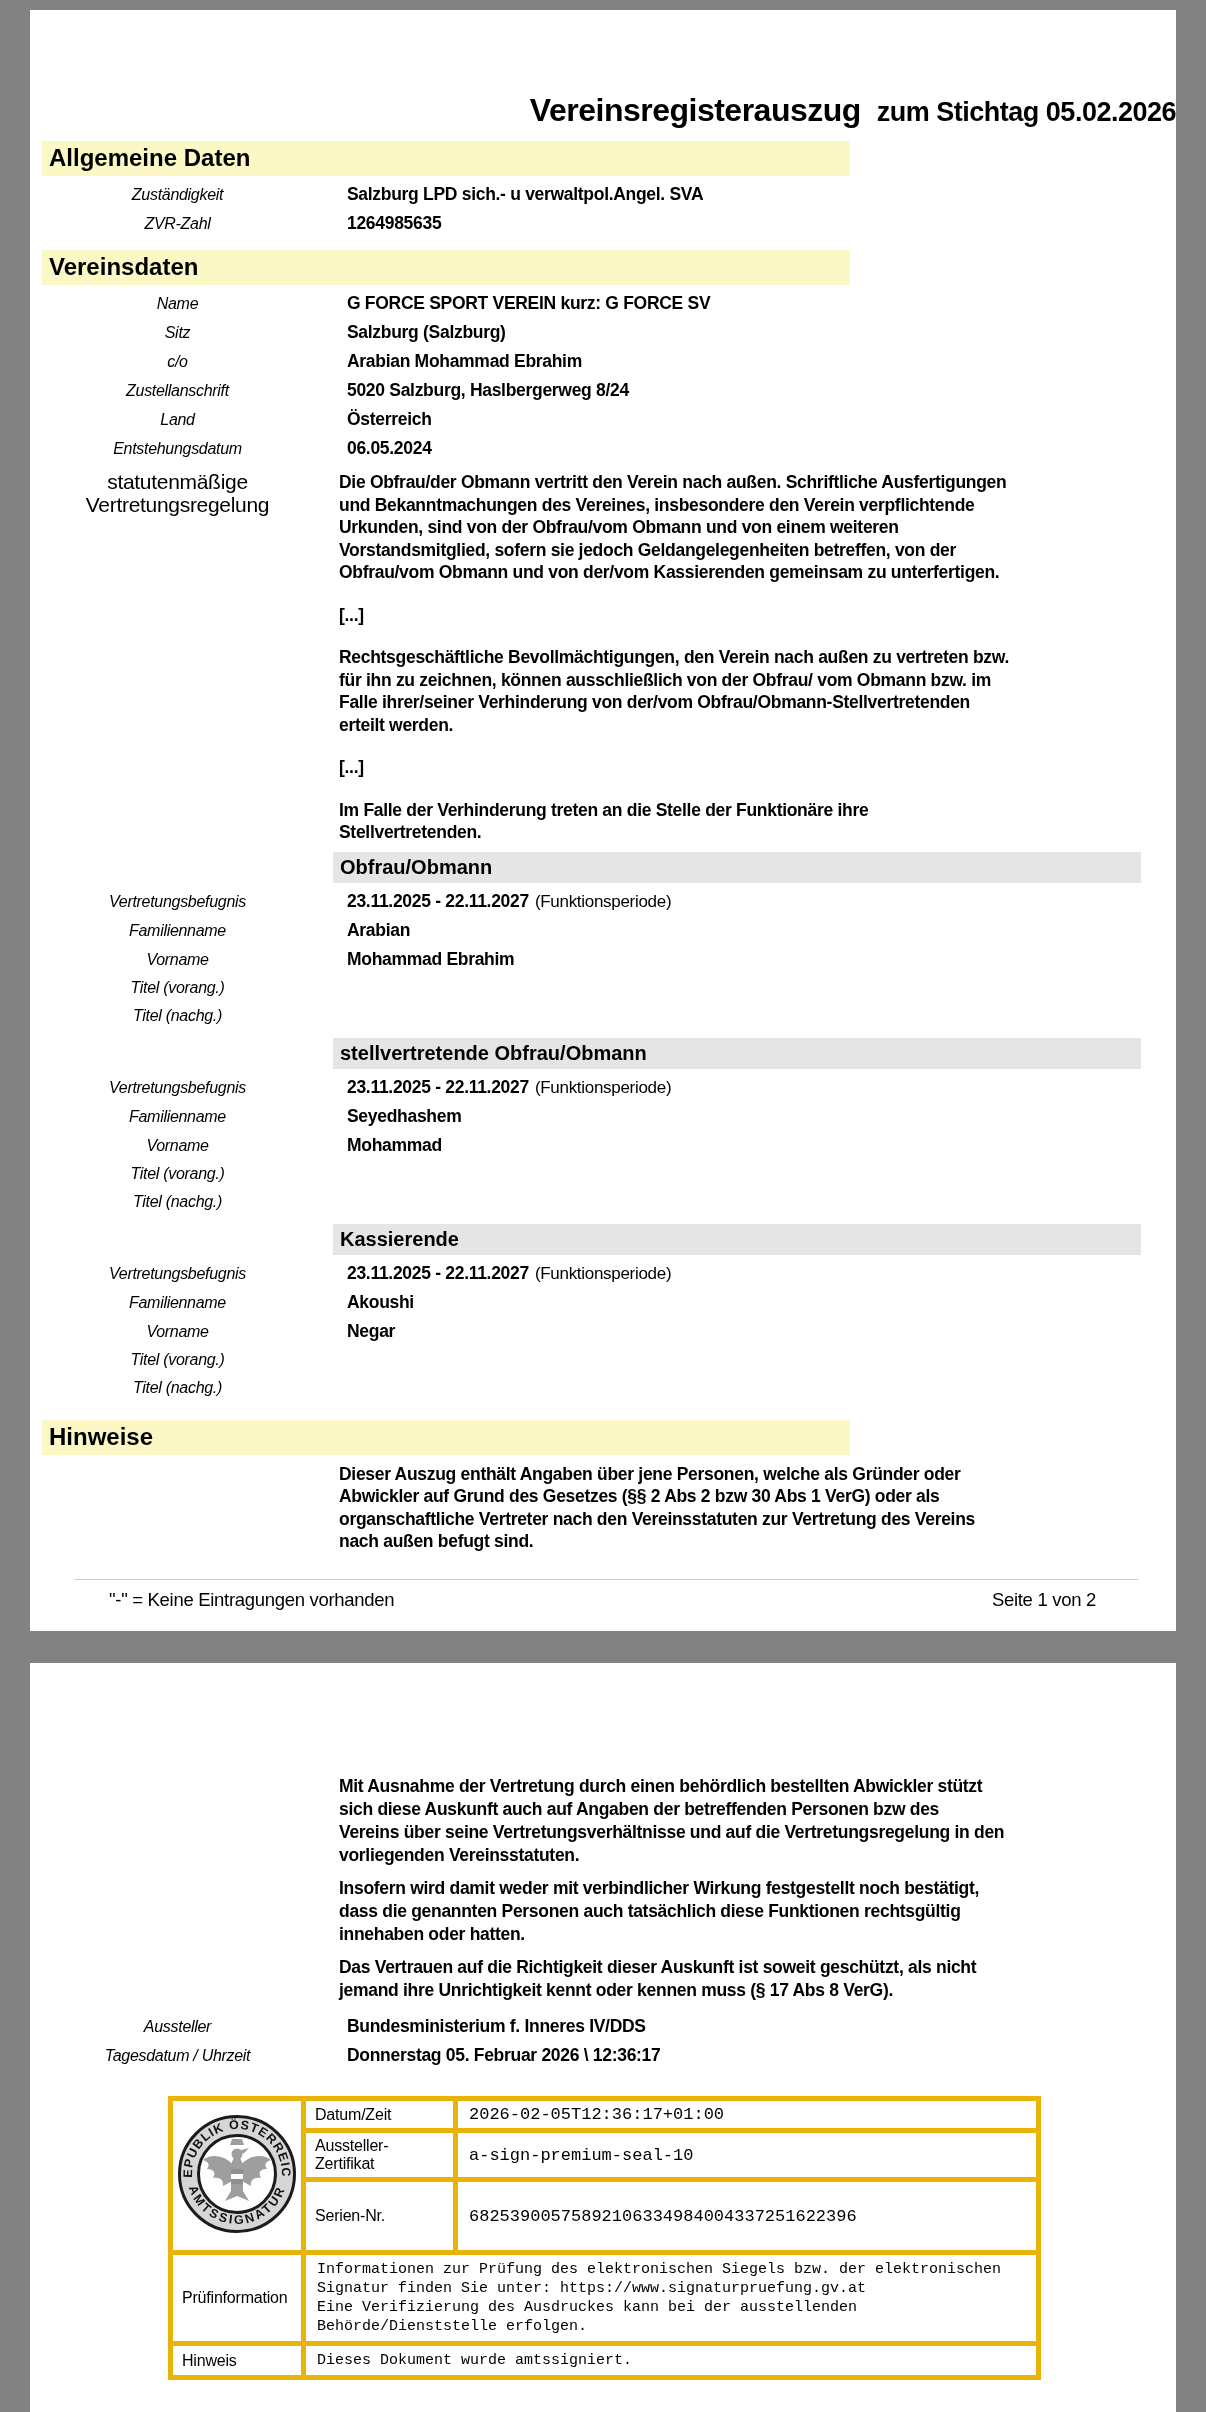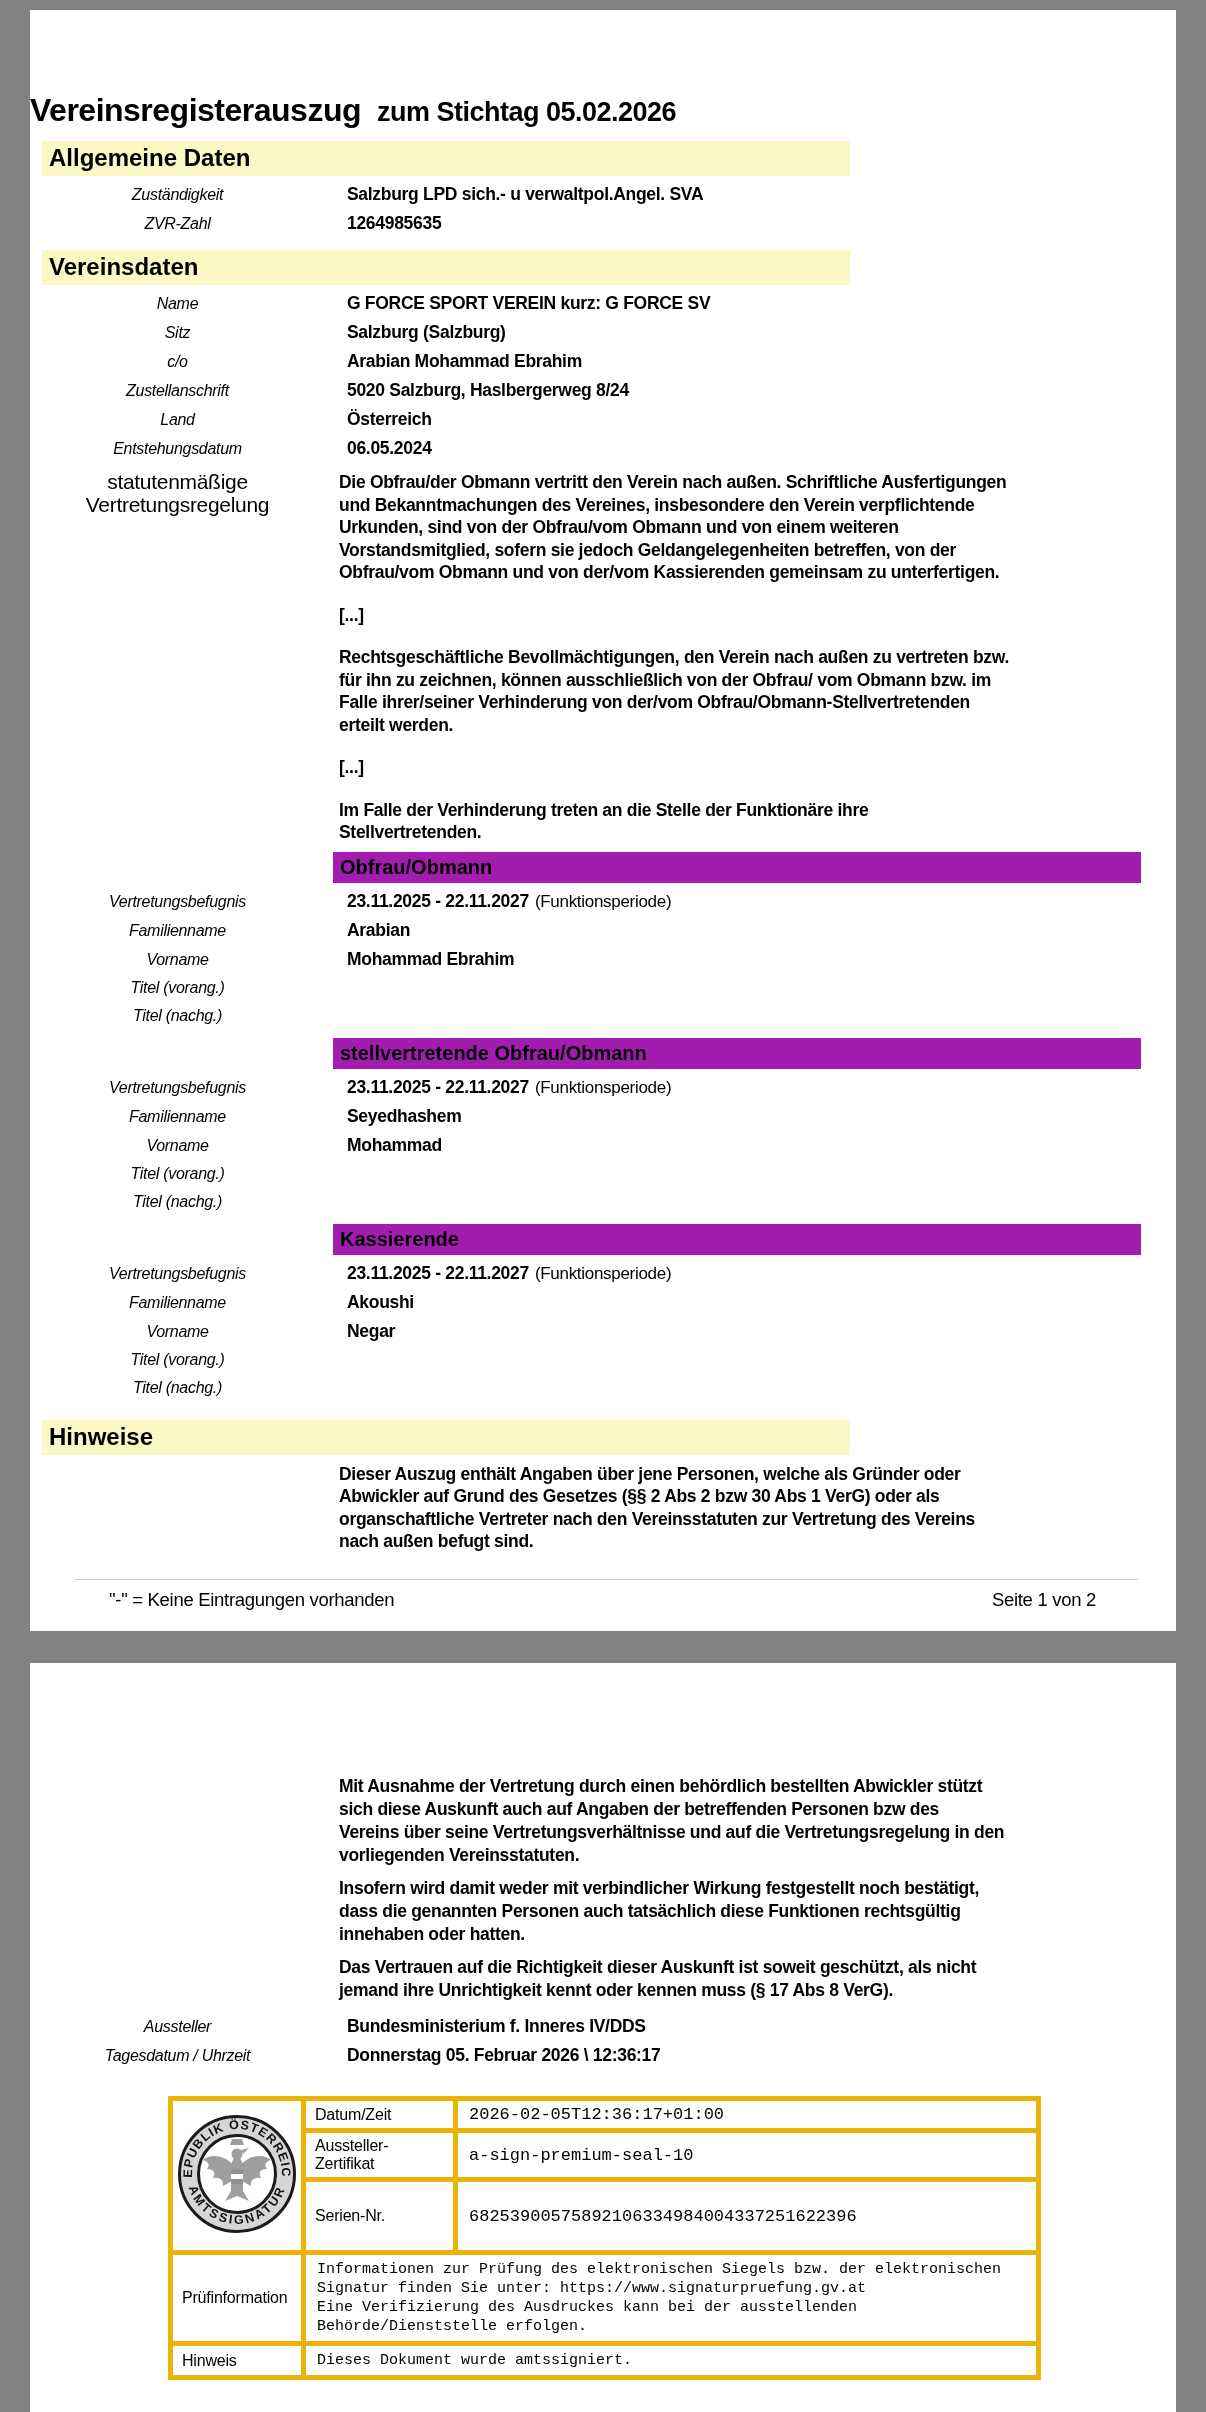--- a/index.html
+++ b/index.html
@@ -10,7 +10,7 @@
   #page-2 { top:1663px; height:749px; }
 
   
-  .doc-title { text-align:left; padding-top:82px; font-weight:bold; white-space:nowrap; }
+  .doc-title { text-align:right; padding-top:82px; font-weight:bold; white-space:nowrap; }
   .doc-title .t1 { font-size:32px; letter-spacing:-0.5px; }
   .doc-title .t2 { font-size:27px; margin-left:16px; letter-spacing:-0.5px; }
 

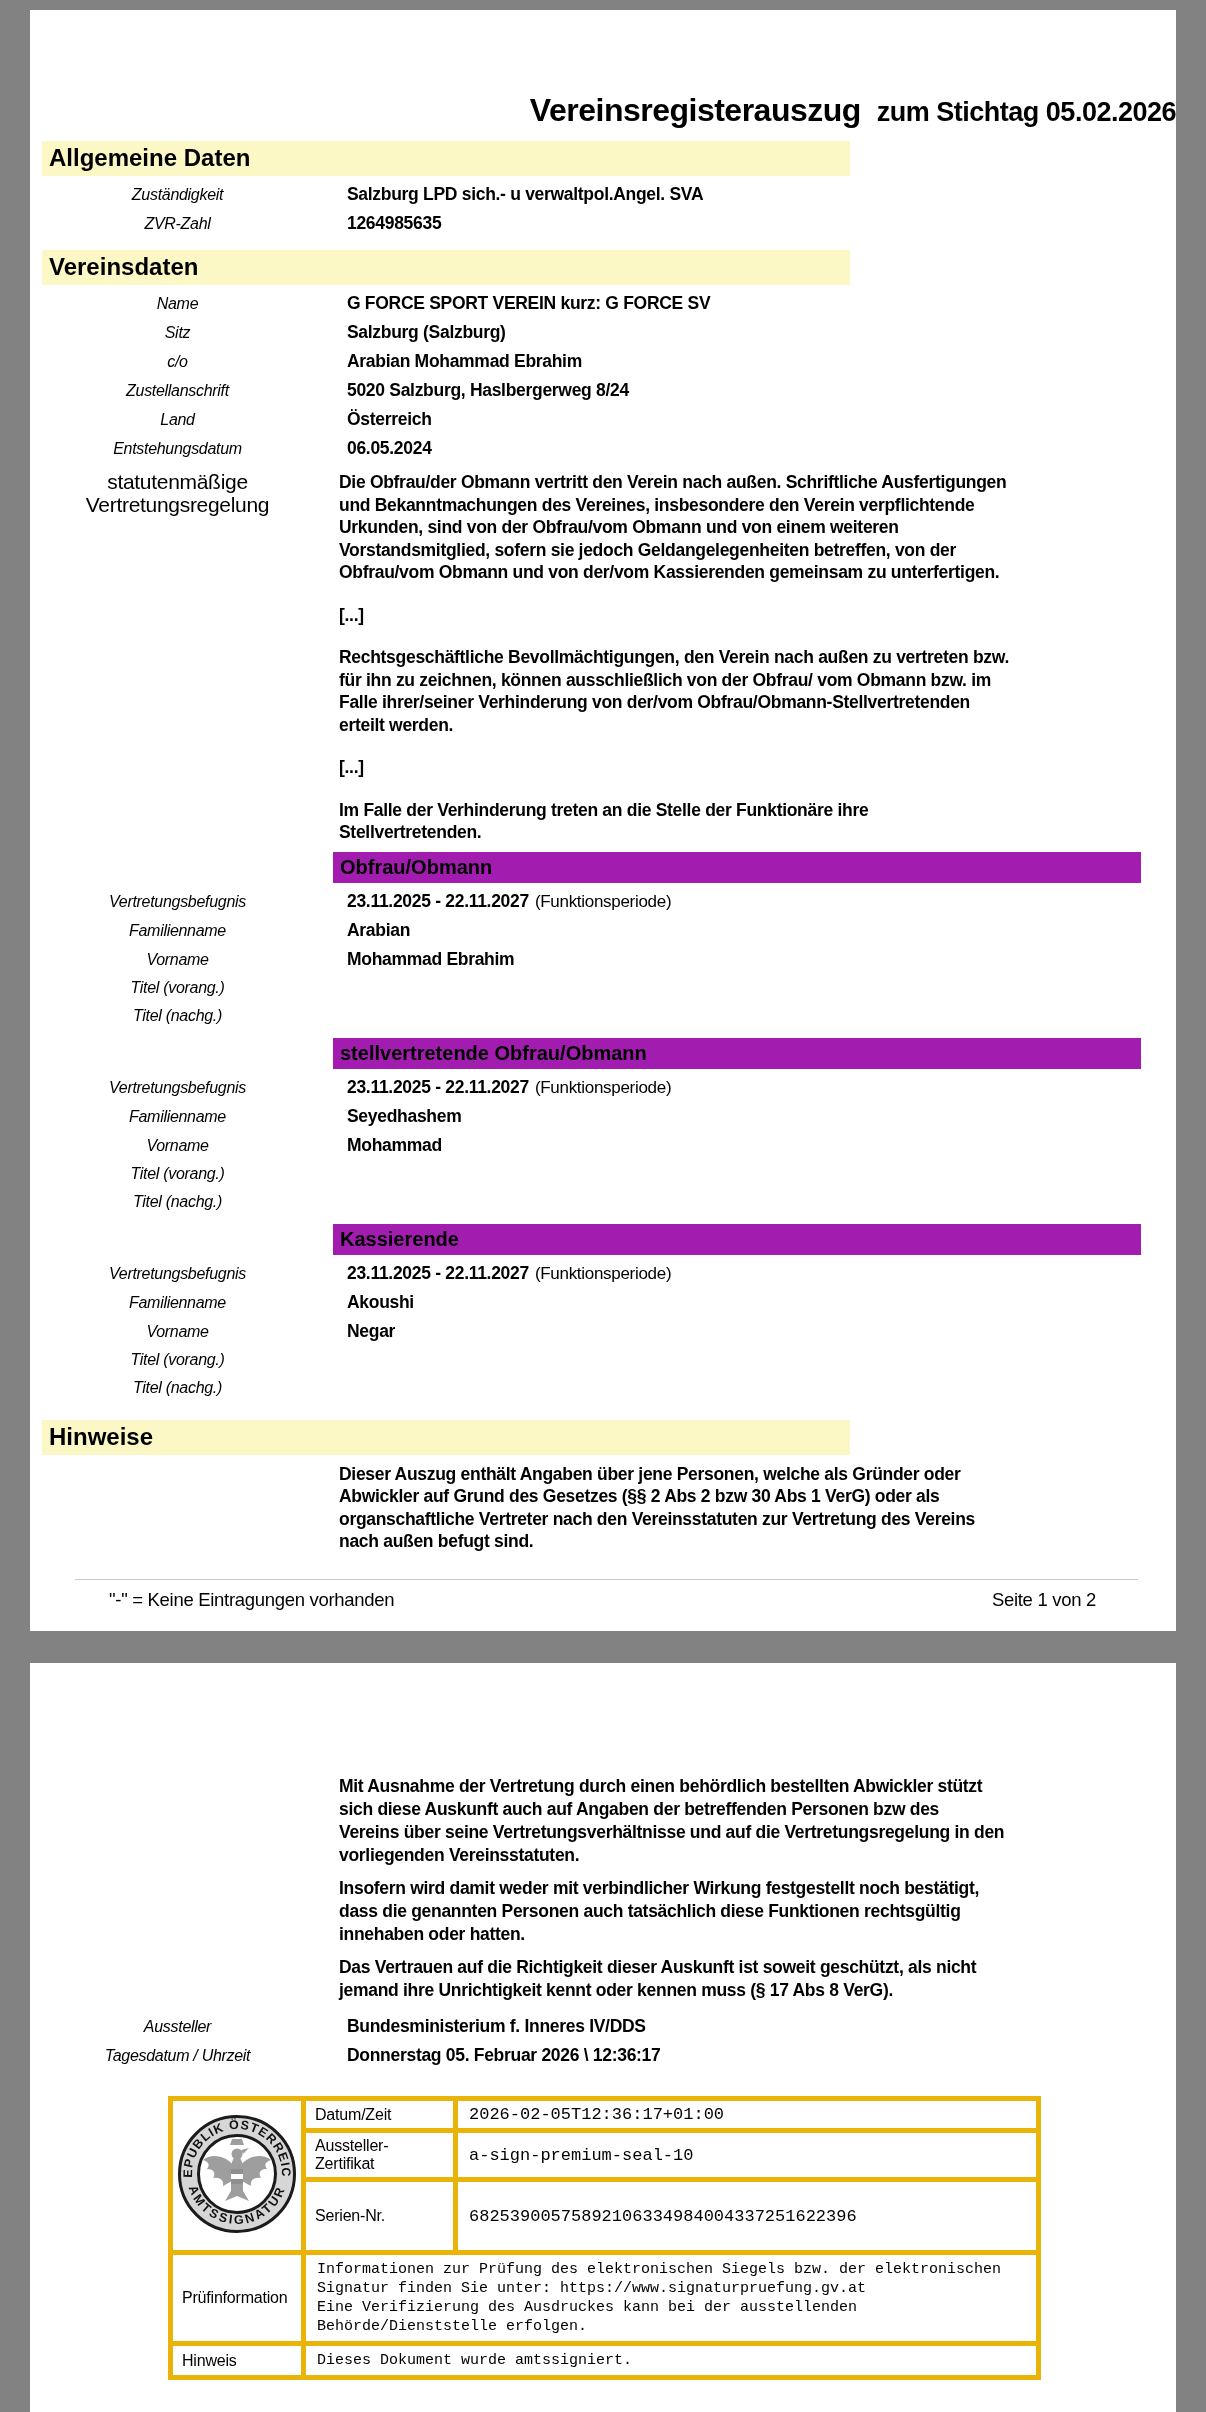--- a/index.html
+++ b/index.html
@@ -17,7 +17,7 @@
   .bar { margin:0 0 0 303px; width:808px; box-sizing:border-box; padding:3px 8px 4px 7px;
          font-weight:bold; }
   .bar.yellow { background:#FBF8C5; font-size:24px; line-height:28px; margin-top:12px;margin-left:12px; }
-  .bar.bluegray { background:#a21caf; font-size:20px; line-height:24px; margin-top:8px; }
+  .bar.bluegray { background:#e5e5e5; font-size:20px; line-height:24px; margin-top:8px; }
 
   .rows { margin-top:4px; }
   .frow { display:flex; align-items:baseline; min-height:28px; }

